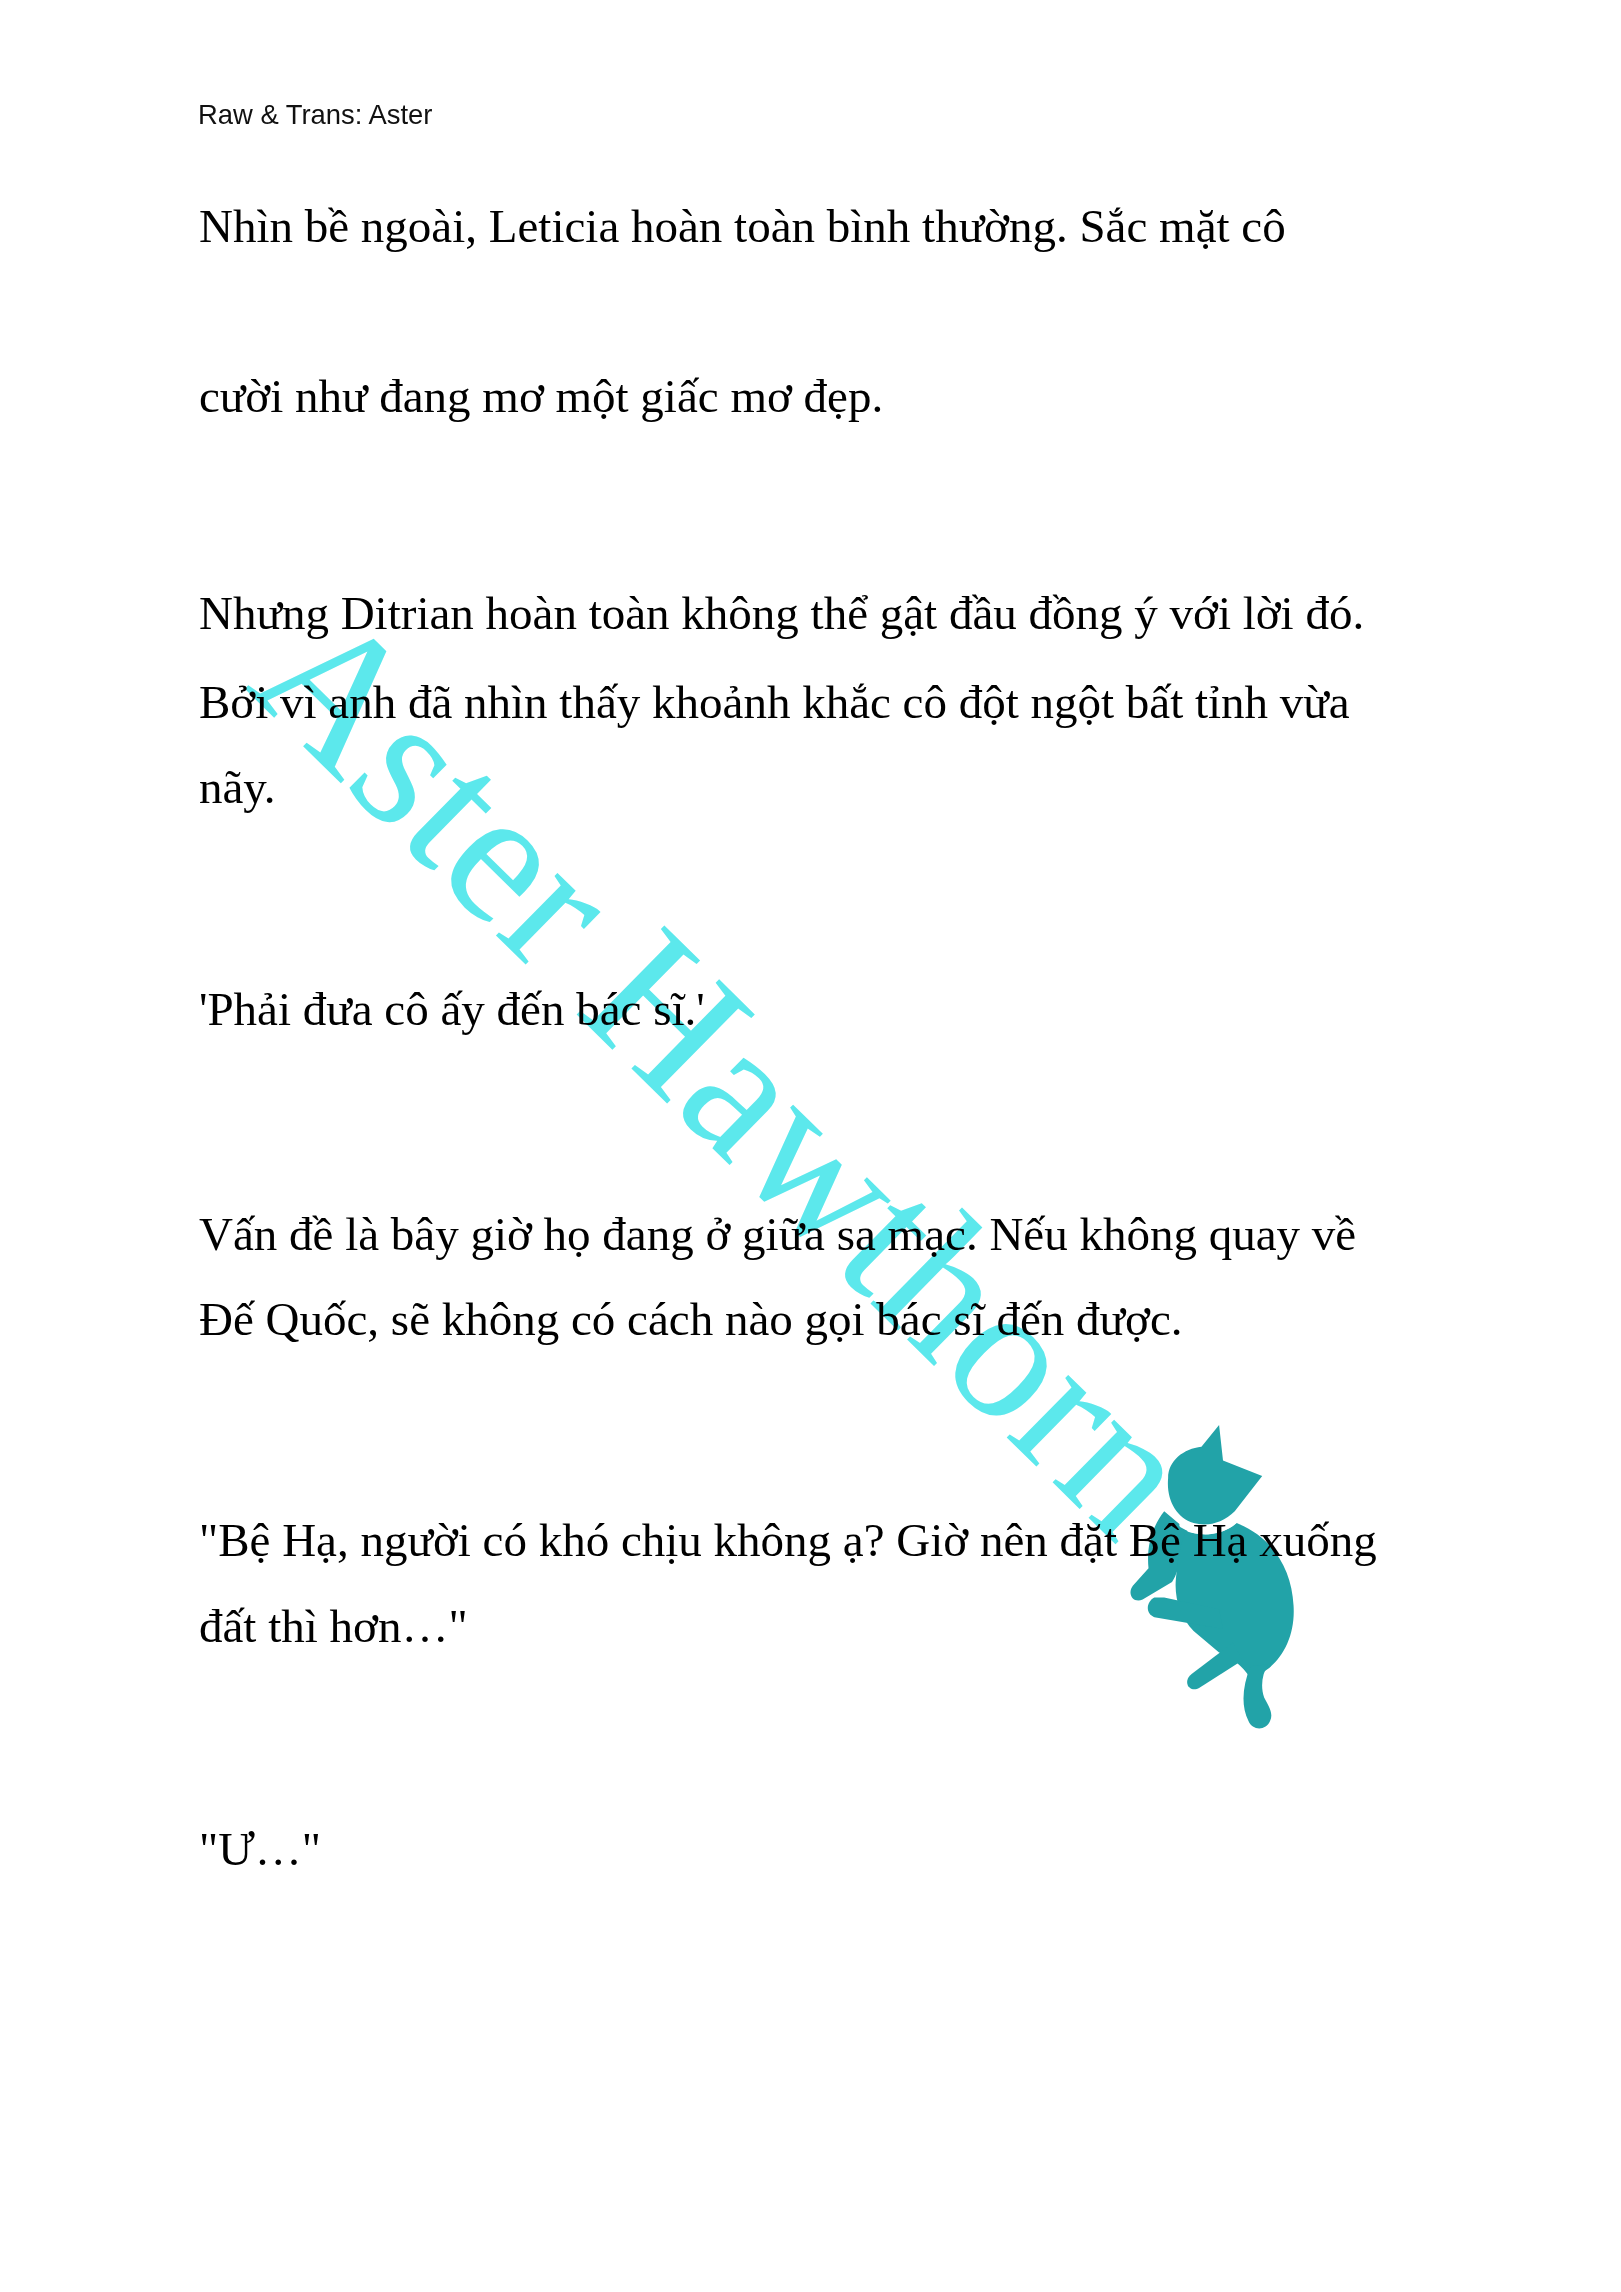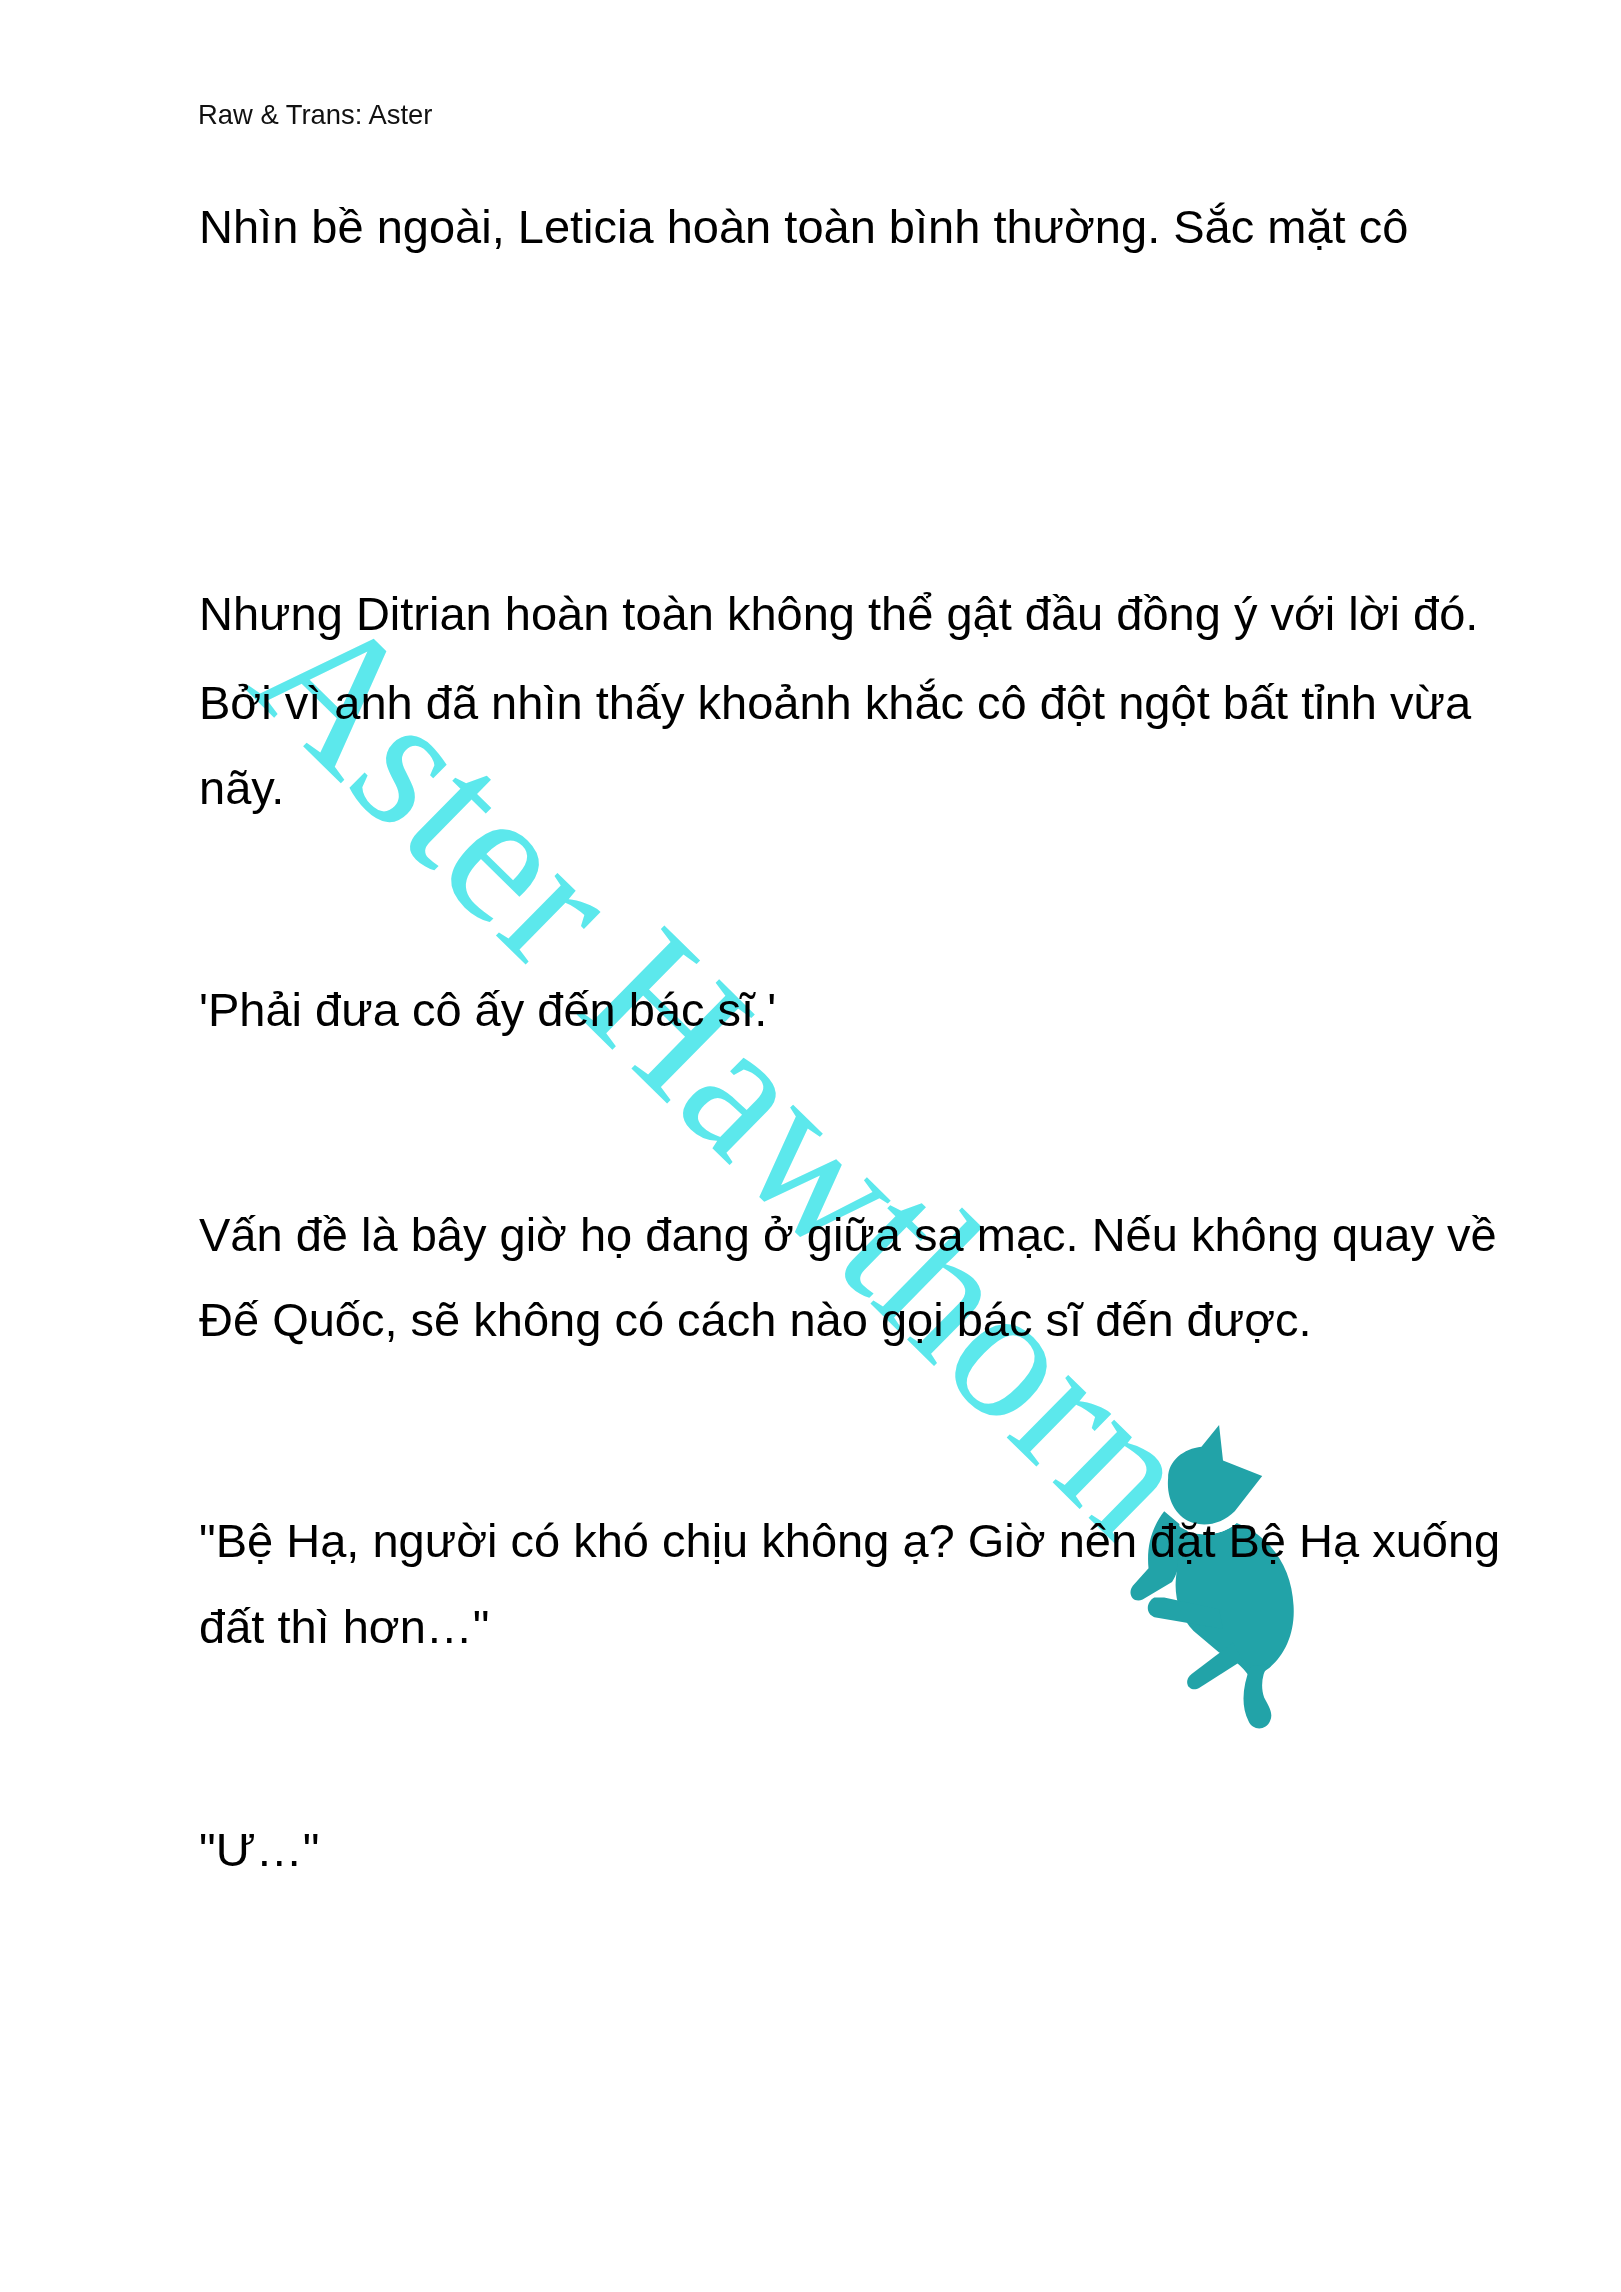--- a/index.html
+++ b/index.html
@@ -61,7 +61,7 @@
     .line {
       position: absolute;
       left: 199px;
-      font-family: Liberation Sans, sans-serif;
+      font-family: Liberation Serif, serif;
       font-size: 47px;
       line-height: 55px;
       height: 55px;

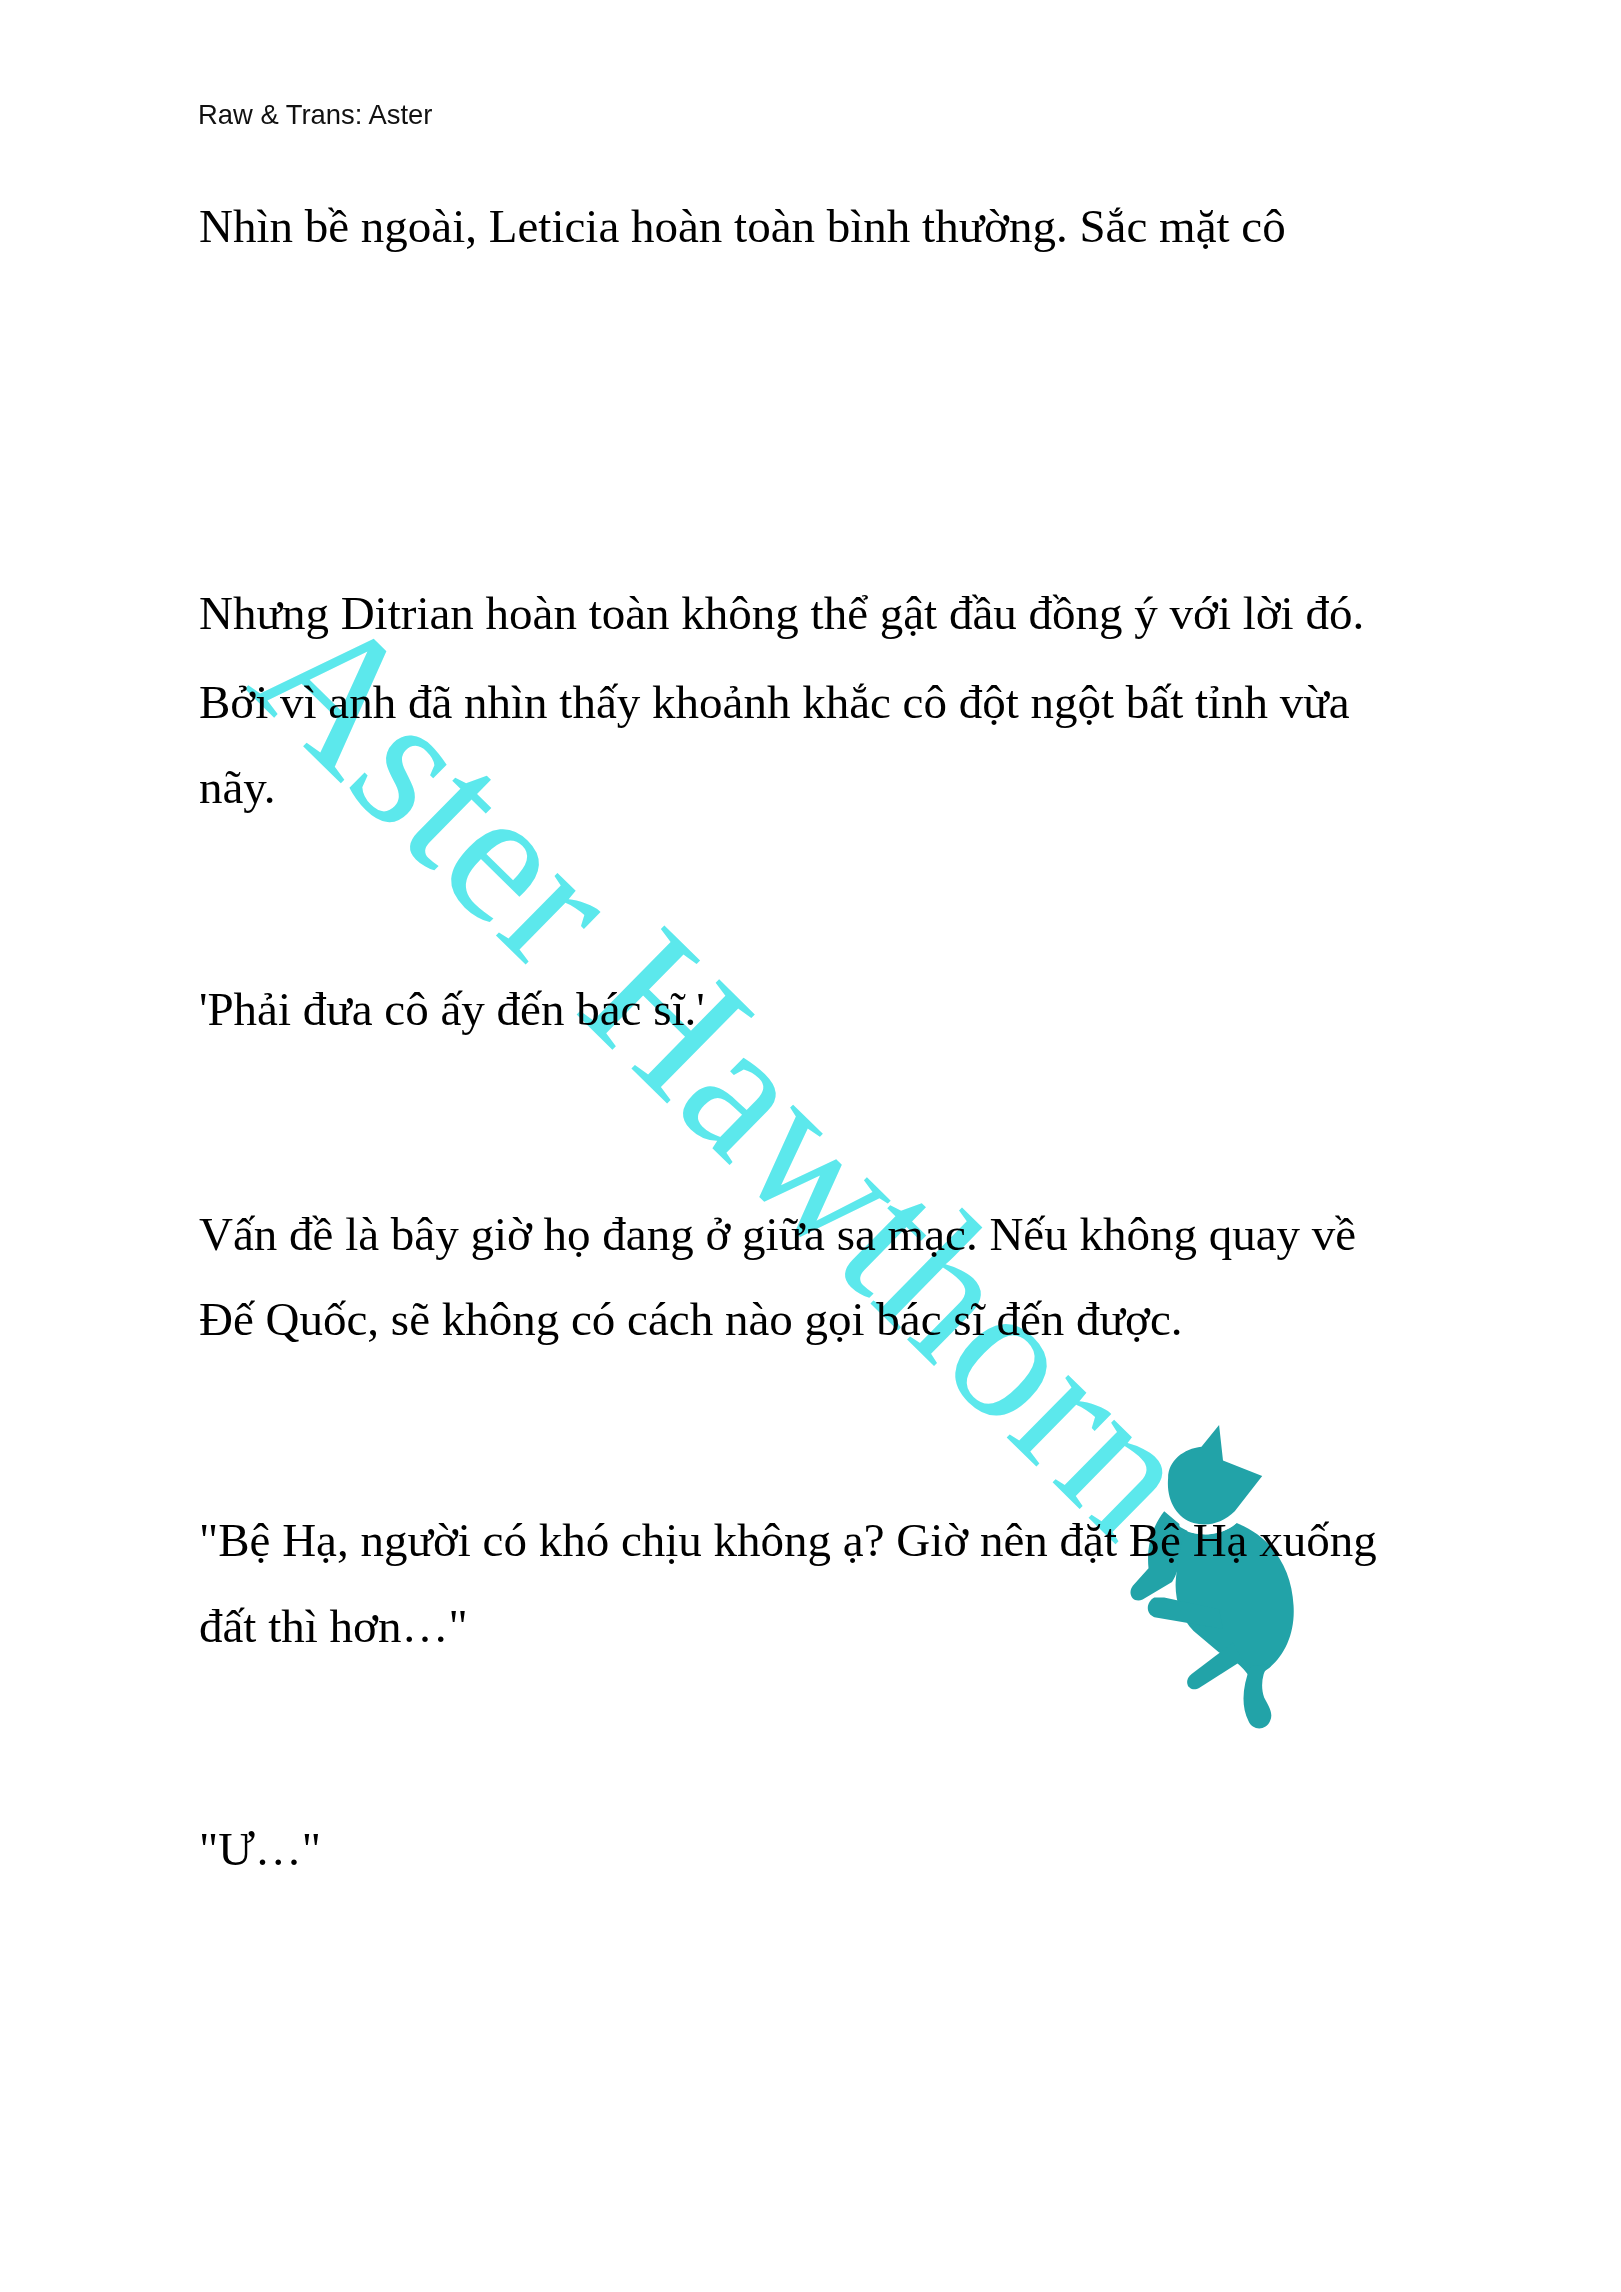--- a/index.html
+++ b/index.html
@@ -101,6 +101,7 @@
   </svg>
 
   <div class="line" style="top:199px">Nhìn bề ngoài, Leticia hoàn toàn bình thường. Sắc mặt cô</div>
+  <div class="line" style="top:369px">cười như đang mơ một giấc mơ đẹp.</div>
 
   <div class="line" style="top:586px">Nhưng Ditrian hoàn toàn không thể gật đầu đồng ý với lời đó.</div>
   <div class="line" style="top:675px">Bởi vì anh đã nhìn thấy khoảnh khắc cô đột ngột bất tỉnh vừa</div>

